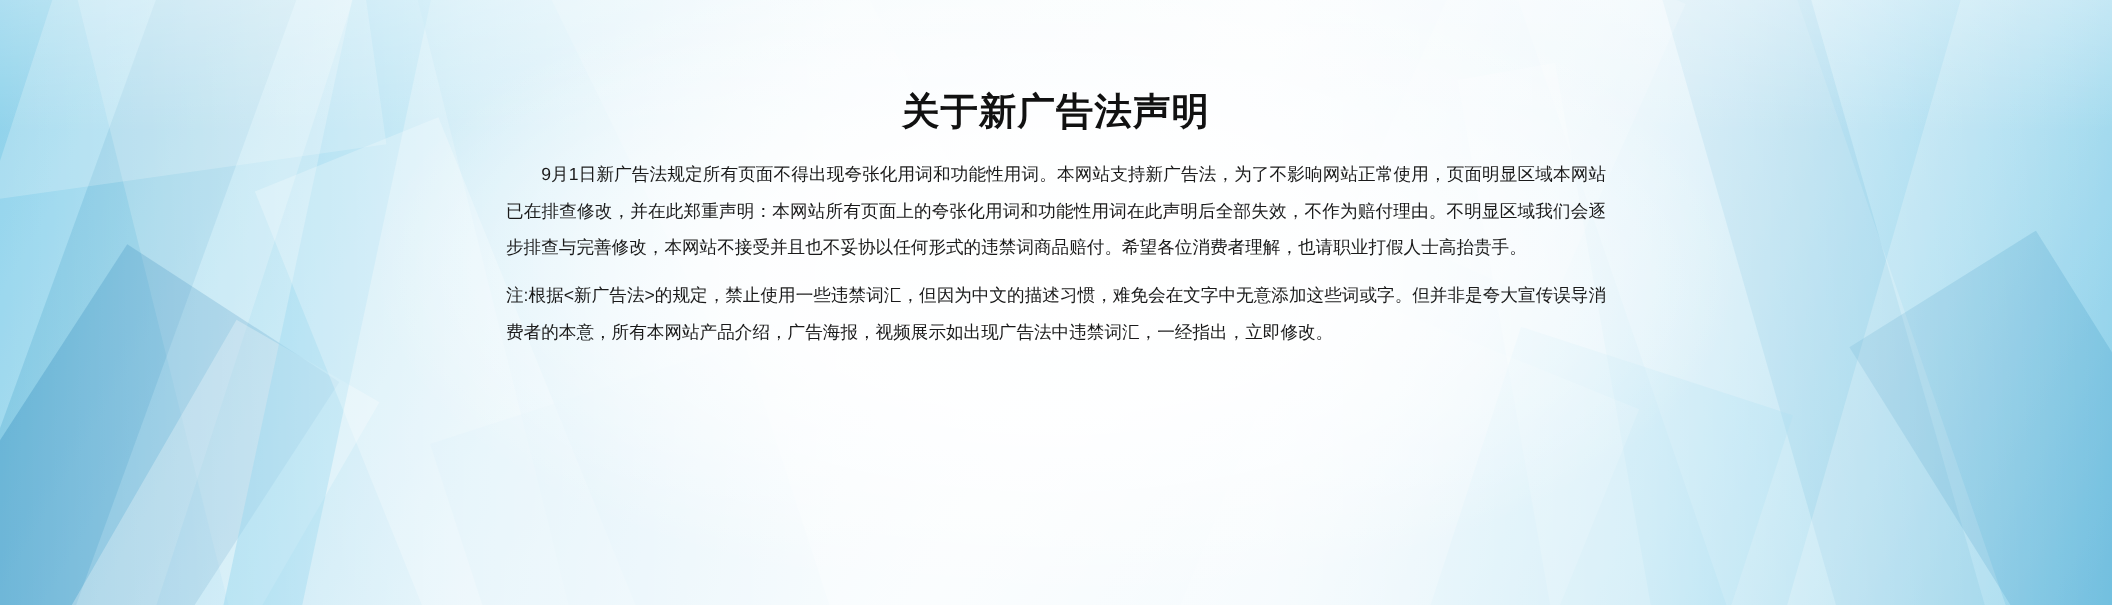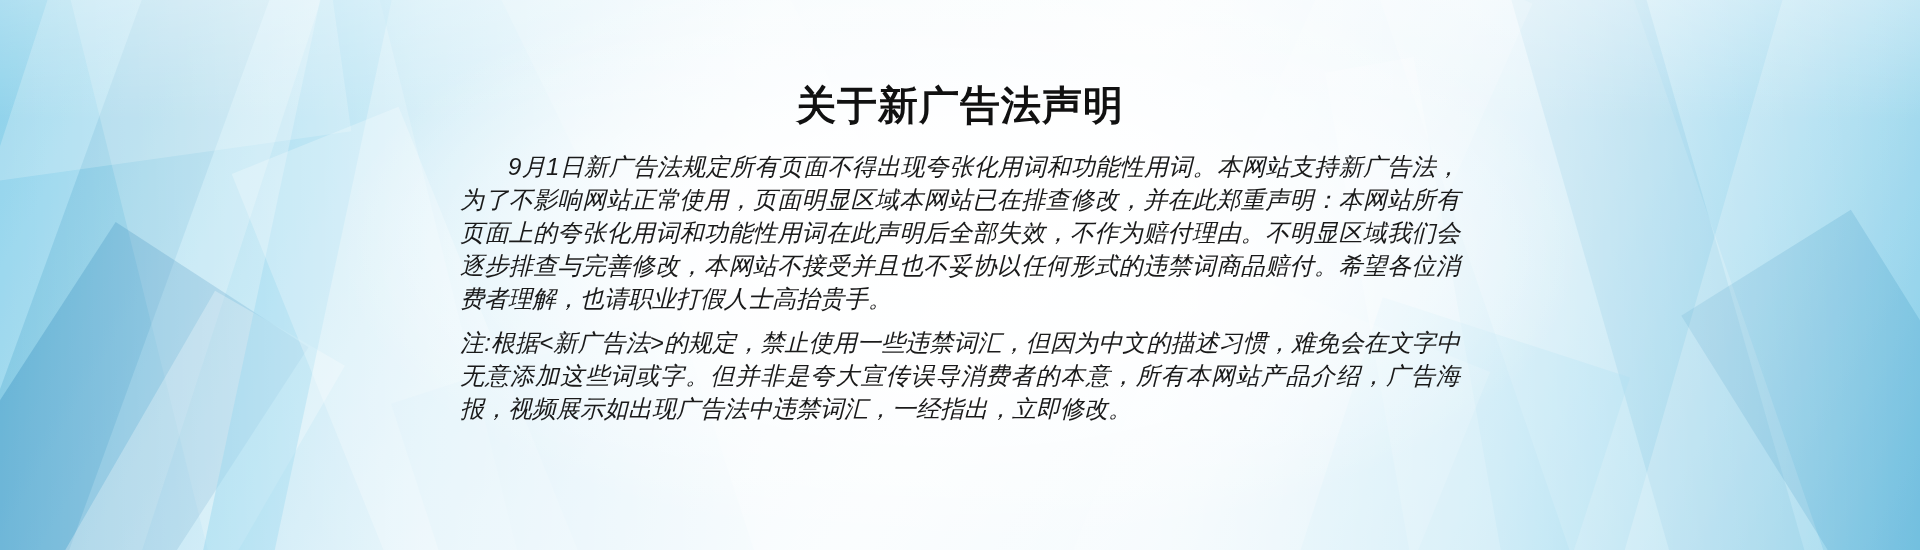--- a/index.html
+++ b/index.html
@@ -70,13 +70,12 @@
   }
   .notice-title {
     text-align: center;
-    font-size: 40px;
+    font-size: 34px;
     font-weight: bold;
     color: #111111;
     letter-spacing: 1px;
     margin: 0 0 22px 0;
     line-height: 1.1;
-    font-family: Liberation Serif, serif;
   }
   .notice-paragraph {
     font-size: 24px;

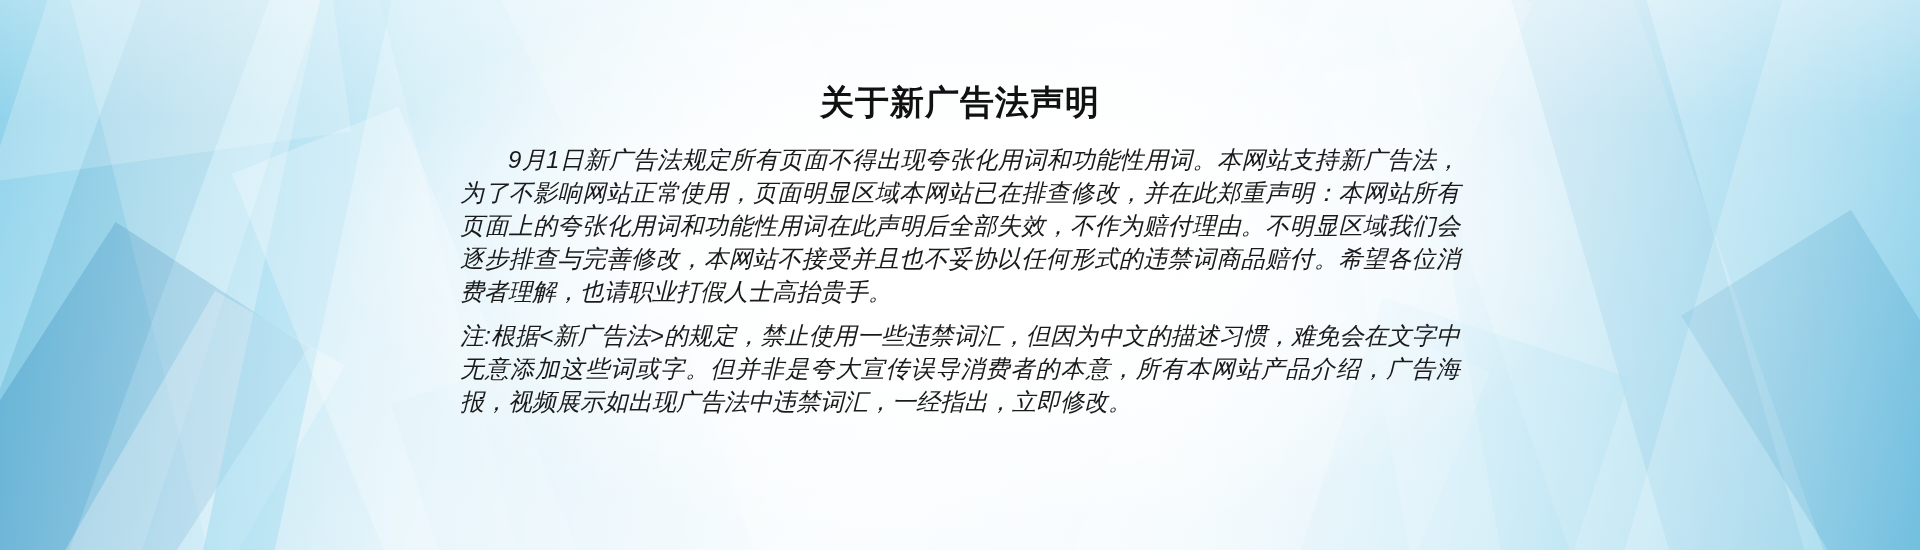--- a/index.html
+++ b/index.html
@@ -78,13 +78,12 @@
     line-height: 1.1;
   }
   .notice-paragraph {
-    font-size: 24px;
+    font-size: 16px;
     line-height: 33px;
     color: #1a1a1a;
     text-align: justify;
     text-justify: inter-ideograph;
     margin: 0;
-    font-style: italic;
   }
   .notice-paragraph.indented {
     text-indent: 2em;

